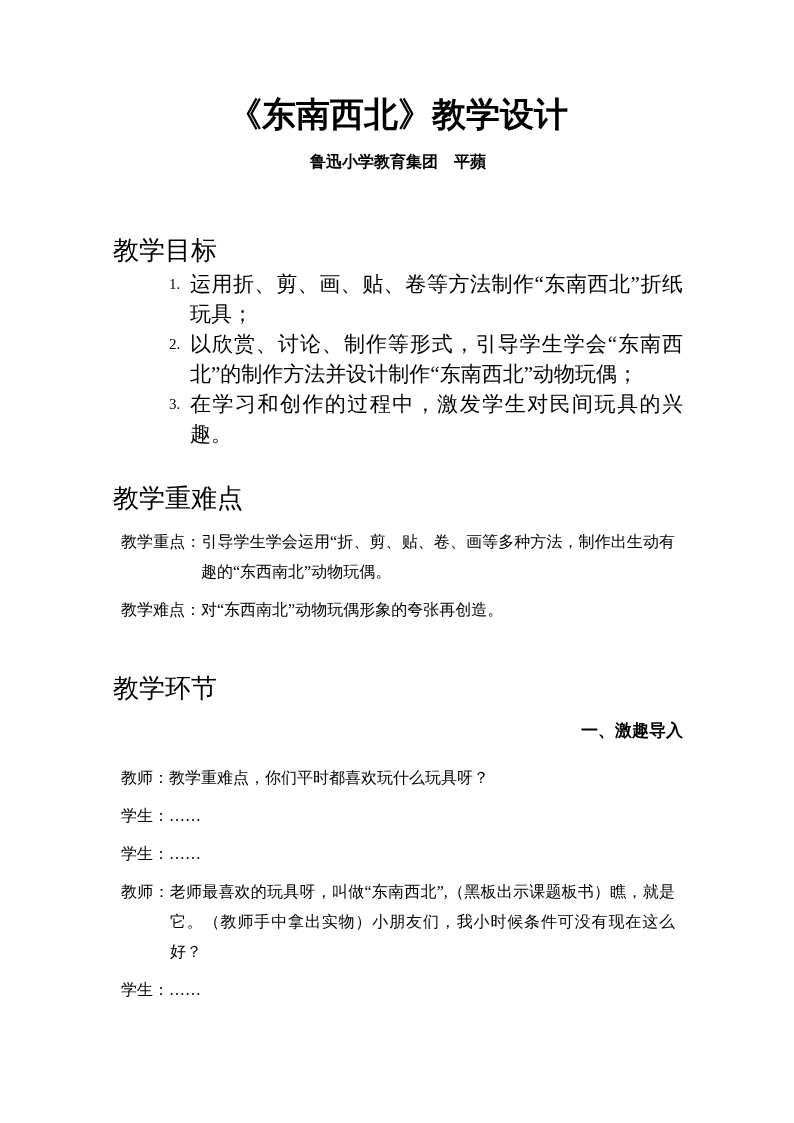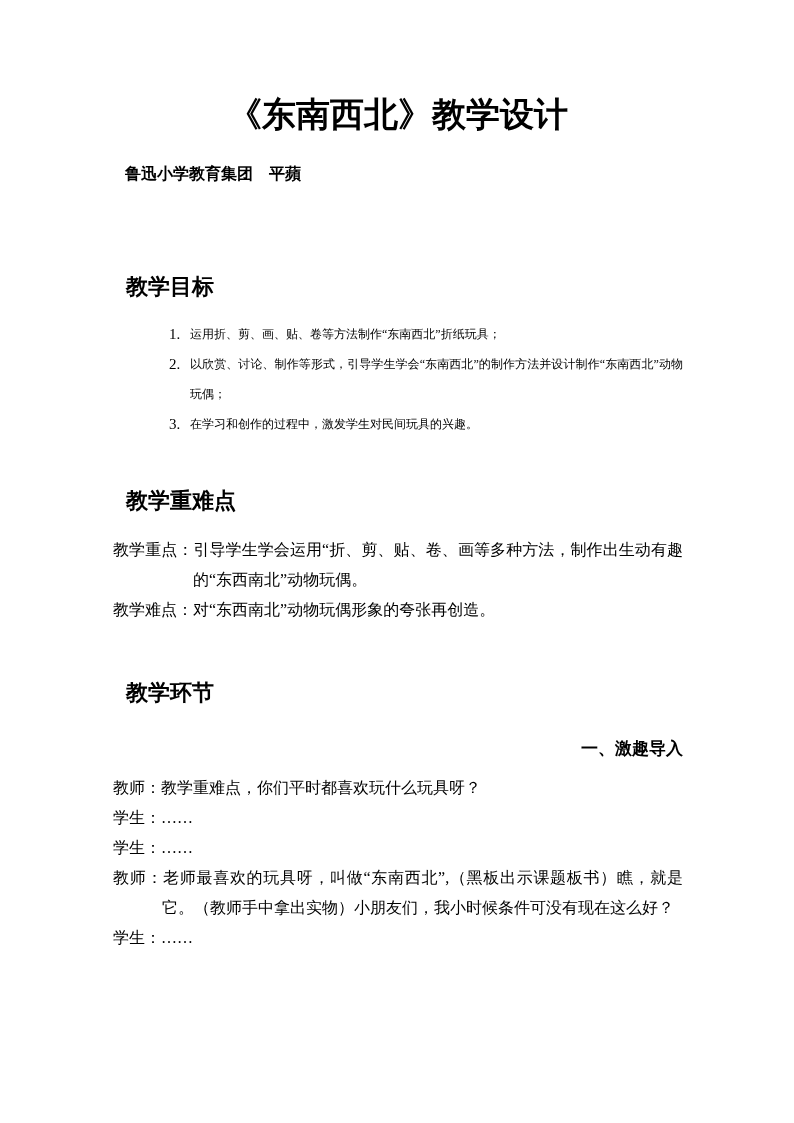--- a/index.html
+++ b/index.html
@@ -46,8 +46,9 @@
   }
 
   .doc-subtitle {
-    margin: 12px;
+    margin: 0;
     padding-top: 14px;
+    text-align: center;
     font-family: "Liberation Sans", "DejaVu Sans", sans-serif;
     font-weight: bold;
     font-size: 16px;

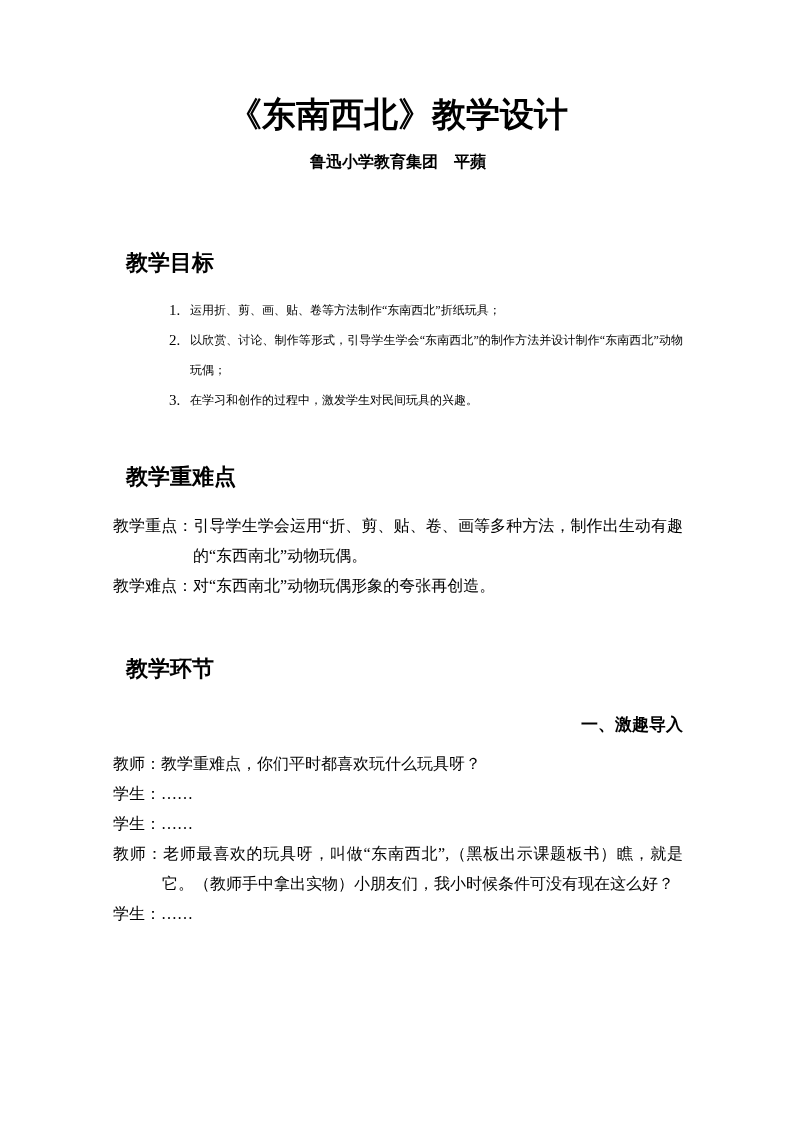--- a/index.html
+++ b/index.html
@@ -58,10 +58,10 @@
 
   
   .sec-h1 {
-    margin: 13px;
+    margin: 0;
     font-family: "Liberation Sans", "DejaVu Sans", sans-serif;
-    font-weight: bold;
-    font-size: 22px;
+    font-weight: normal;
+    font-size: 26px;
     line-height: 26px;
   }
 

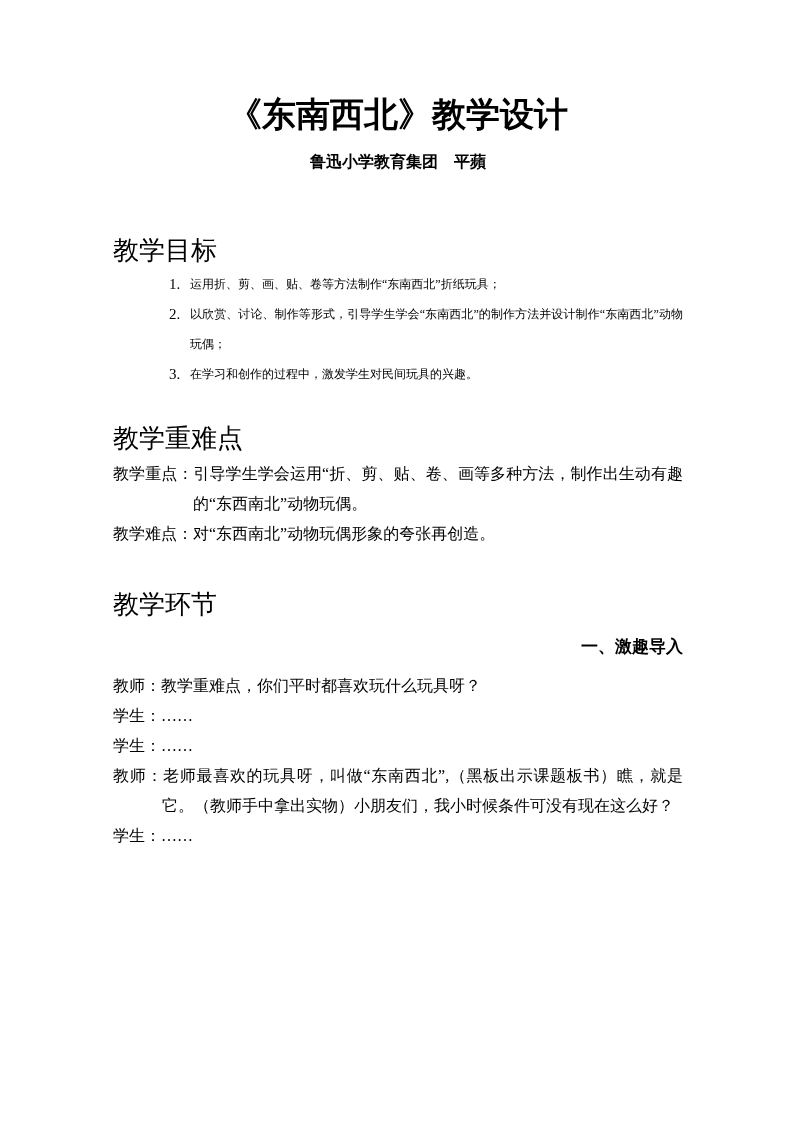--- a/index.html
+++ b/index.html
@@ -92,7 +92,7 @@
   }
   .obj-list li {
     position: relative;
-    font-size: 12px;
+    font-size: 21px;
     line-height: 30px;
     text-align: justify;
     text-justify: inter-ideograph;

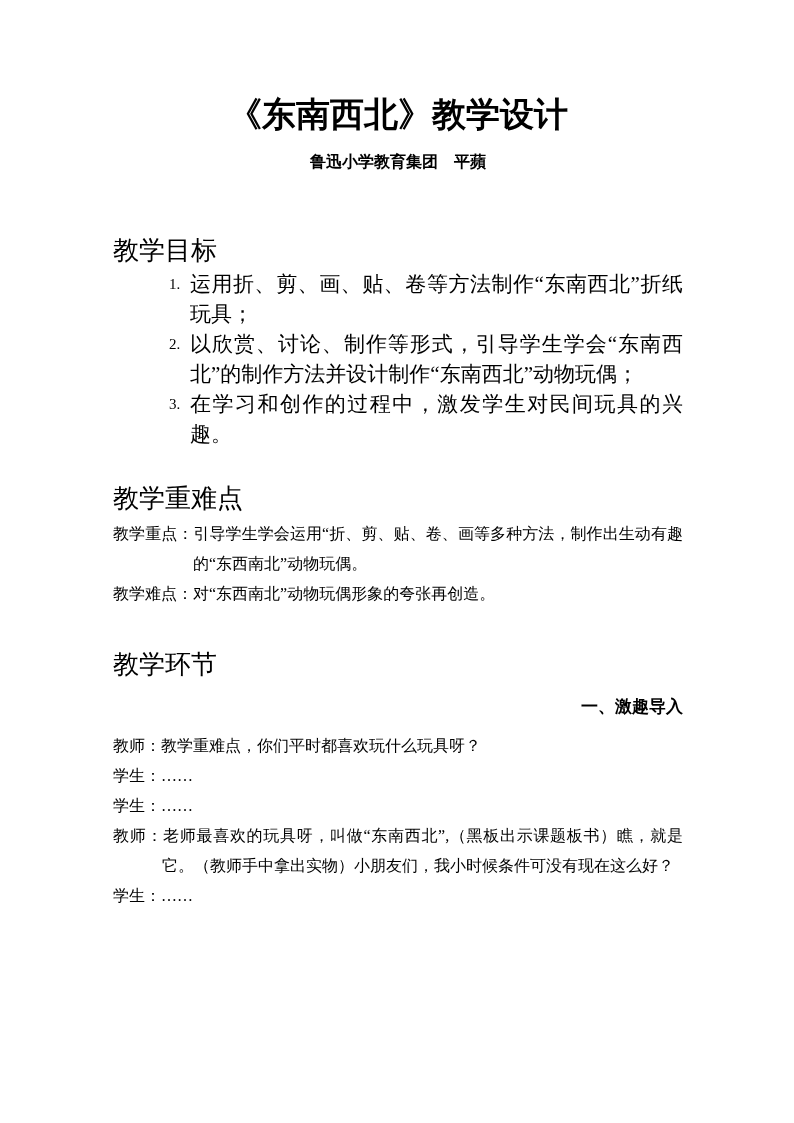--- a/index.html
+++ b/index.html
@@ -110,7 +110,7 @@
 
   
   .para {
-    margin: 0;
+    margin: 8px;
     font-size: 16px;
     line-height: 30px;
     text-align: justify;

